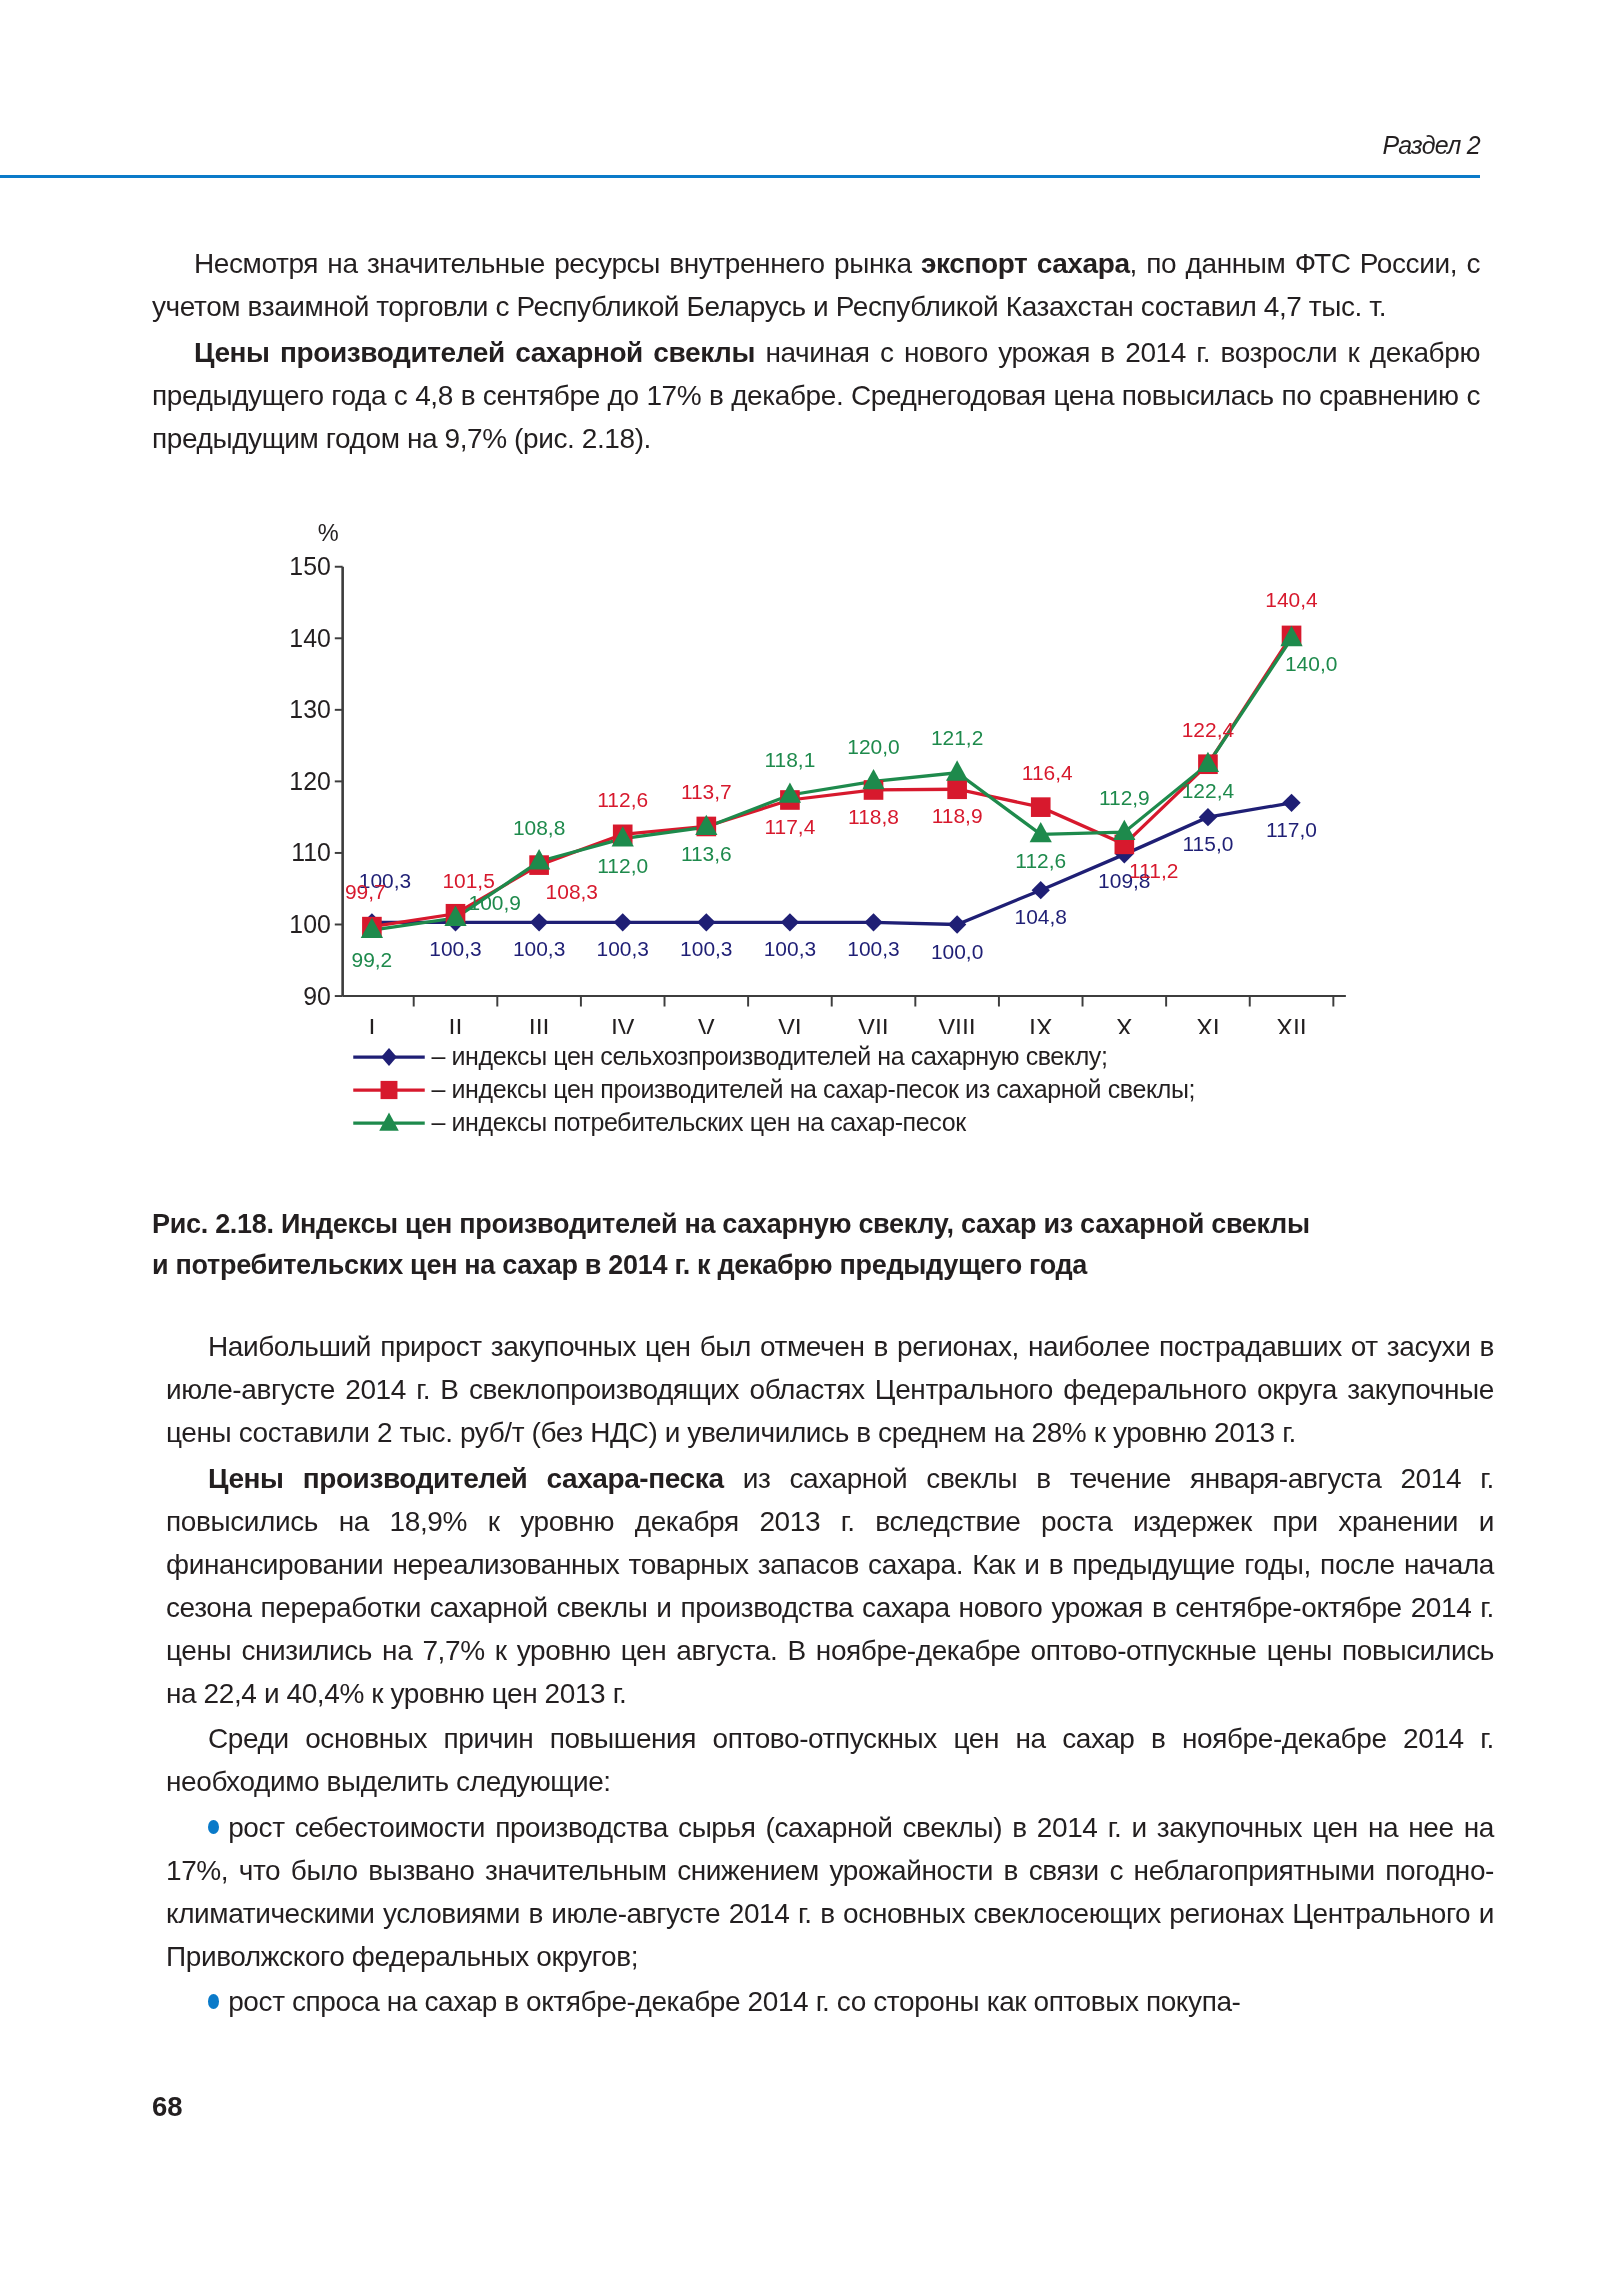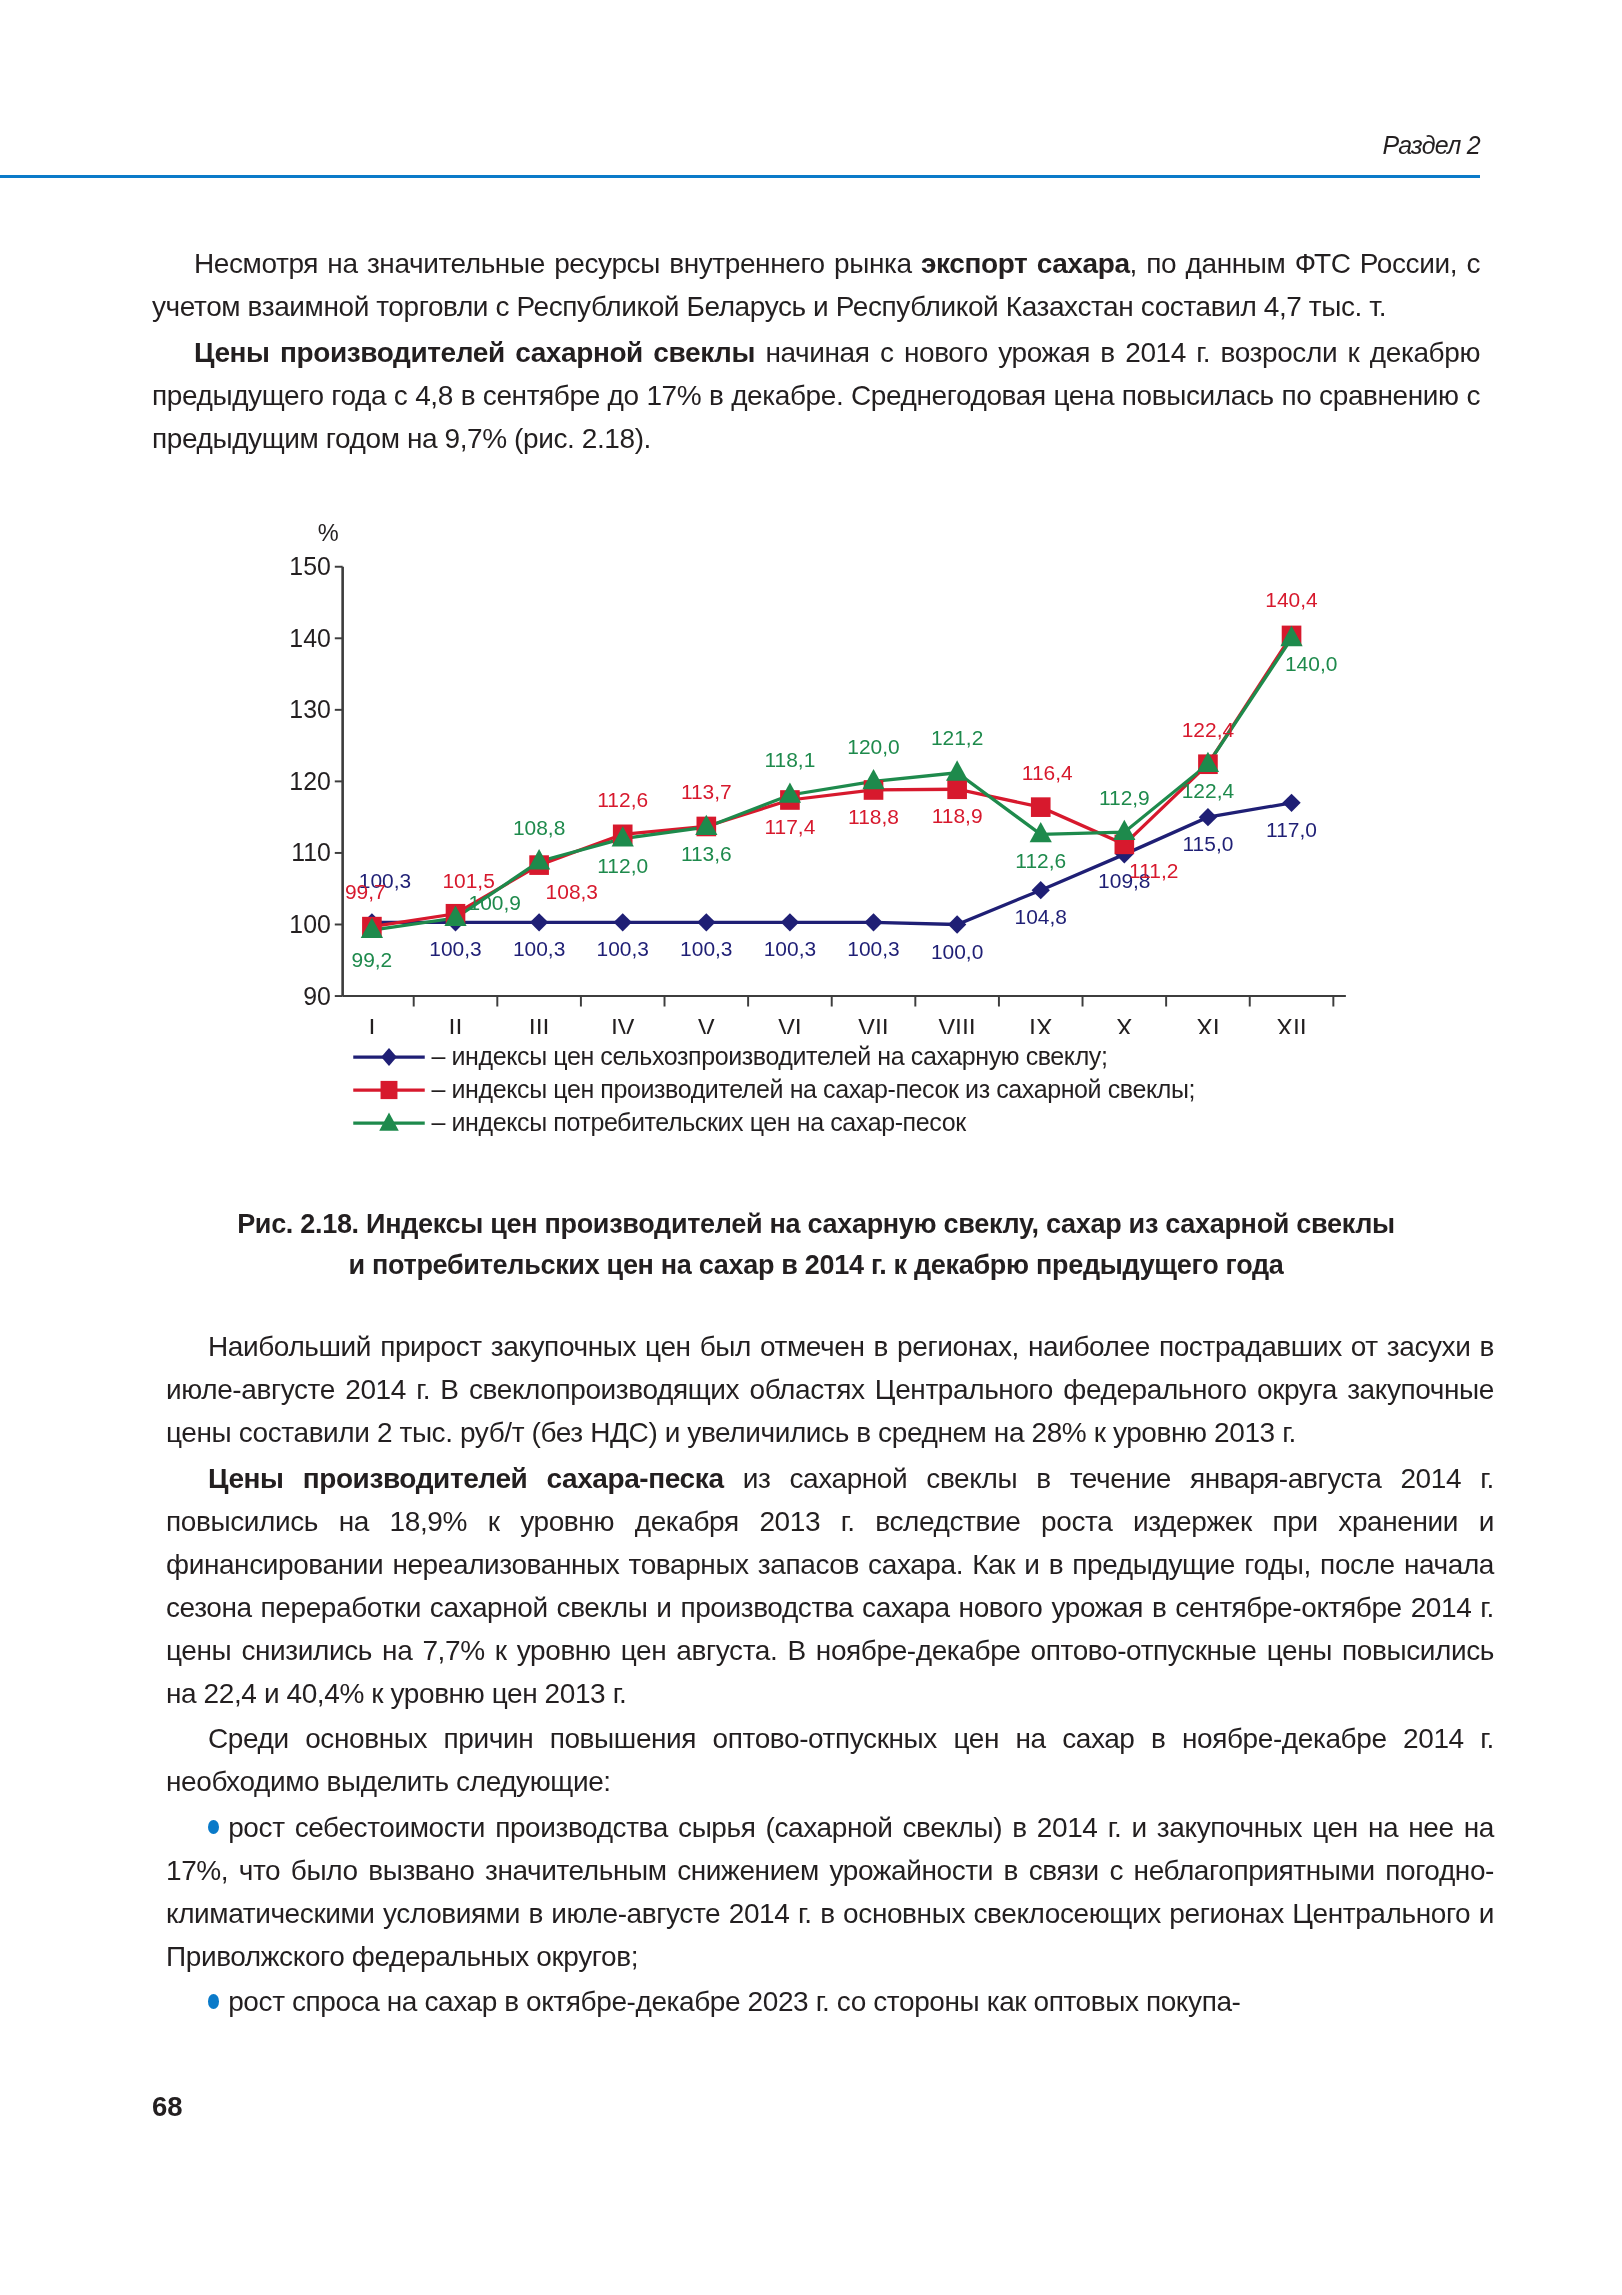--- a/index.html
+++ b/index.html
@@ -21,7 +21,7 @@
   .legend { position: absolute; left: 353px; top: 1040px; font-size: 25px; line-height: 33px; letter-spacing: -0.4px; }
   .legend-row { display: flex; align-items: center; height: 33px; text-align: center; }
   .legend-swatch { width: 72px; height: 26px; margin-right: 6.5px; }
-  .caption { position: absolute; left: 152px; width: 1328px; top: 1204px; text-align: center;
+  .caption { position: absolute; left: 152px; width: 1328px; top: 1204px; 
          font-weight: bold; font-size: 27px; line-height: 41px; letter-spacing: -0.3px; }
   .page-number { position: absolute; left: 152px; top: 2091px; font-weight: bold; font-size: 27.5px; }
 </style>

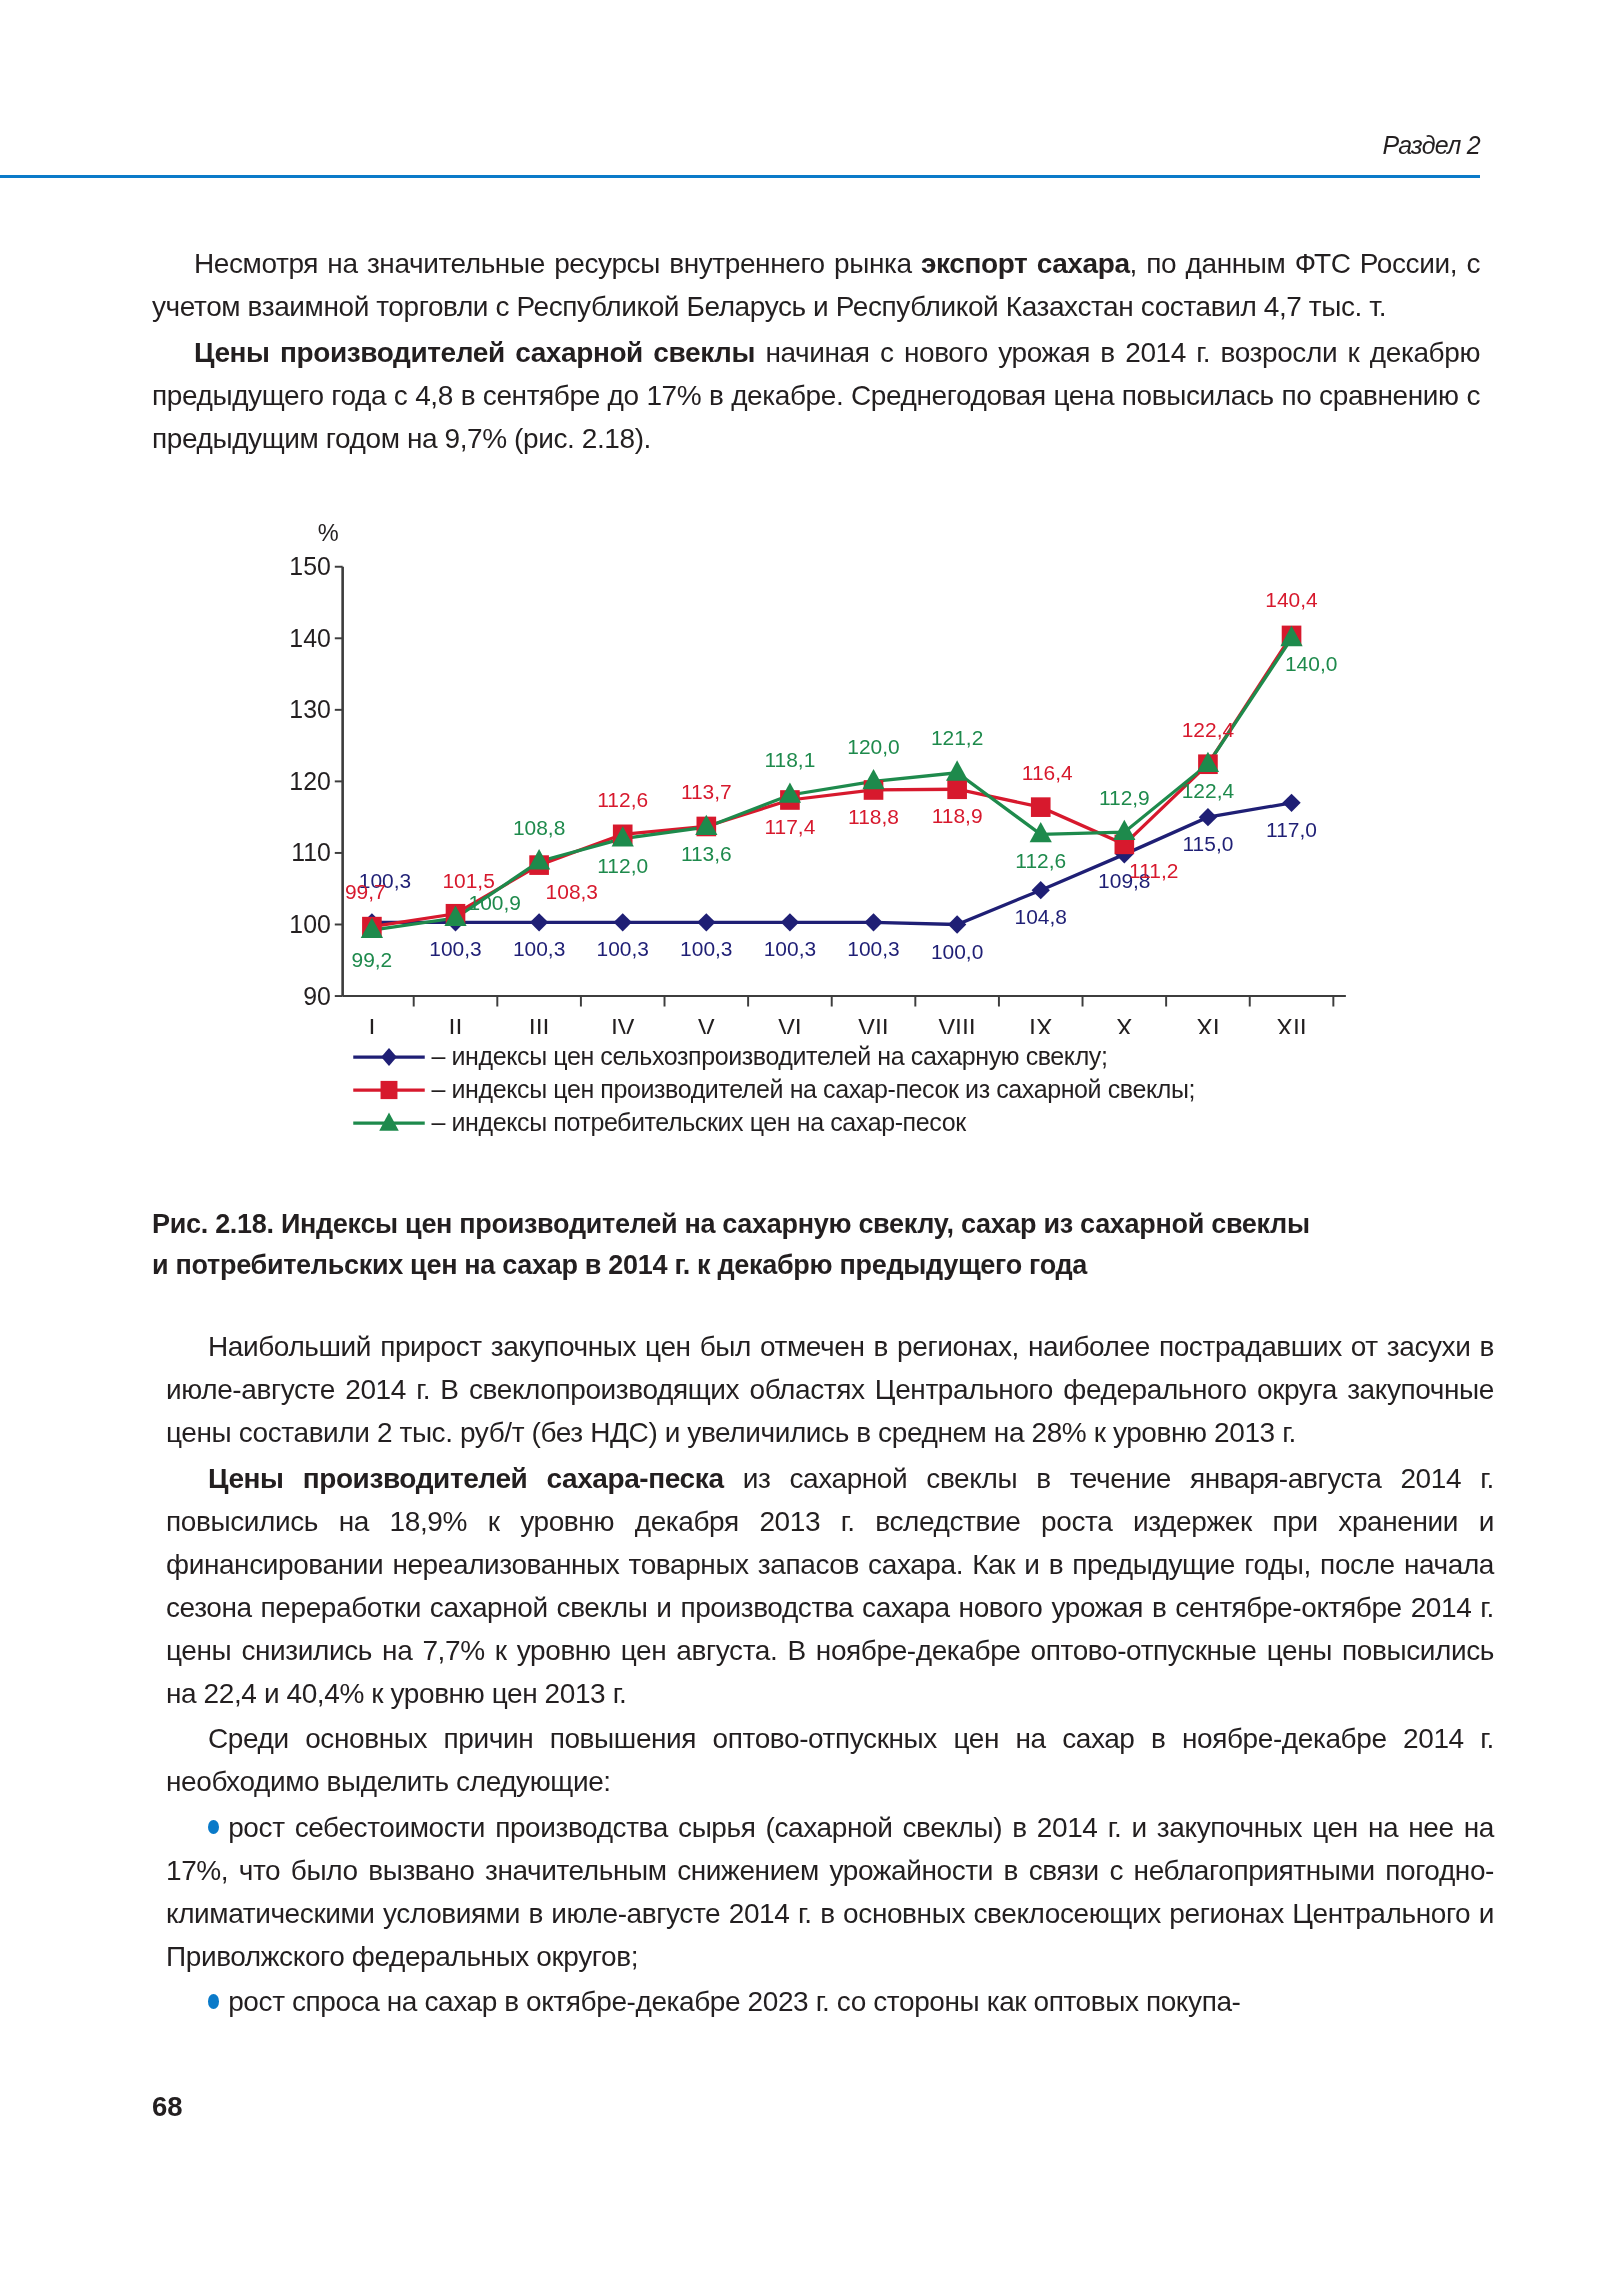--- a/index.html
+++ b/index.html
@@ -191,7 +191,7 @@
   <p><span class="bold">Цены производителей сахара-песка</span><span> из сахарной свеклы в течение января-августа 2014 г. повысились на 18,9% к уровню декабря 2013 г. вследствие роста издержек при хранении и финансировании нереализованных товарных запасов сахара. Как и в предыдущие годы, после начала сезона переработки сахарной свеклы и производства сахара нового урожая в сентябре-октябре 2014 г. цены снизились на 7,7% к уровню цен августа. В ноябре-декабре оптово-отпускные цены повысились на 22,4 и 40,4% к уровню цен 2013 г.</span></p>
   <p>Среди основных причин повышения оптово-отпускных цен на сахар в ноябре-декабре 2014 г. необходимо выделить следующие:</p>
   <p><span class="bullet-dot"></span><span>рост себестоимости производства сырья (сахарной свеклы) в 2014 г. и закупочных цен на нее на 17%, что было вызвано значительным снижением урожайности в связи с неблагоприятными погодно-климатическими условиями в июле-августе 2014 г. в основных свеклосеющих регионах Центрального и Приволжского федеральных округов;</span></p>
-  <p><span class="bullet-dot"></span><span>рост спроса на сахар в октябре-декабре 2023 г. со стороны как оптовых покупа-</span></p>
+  <p><span class="bullet-dot"></span><span>рост спроса на сахар в октябре-декабре 2014 г. со стороны как оптовых покупа-</span></p>
 </div>
 
 <div class="page-number">68</div>

